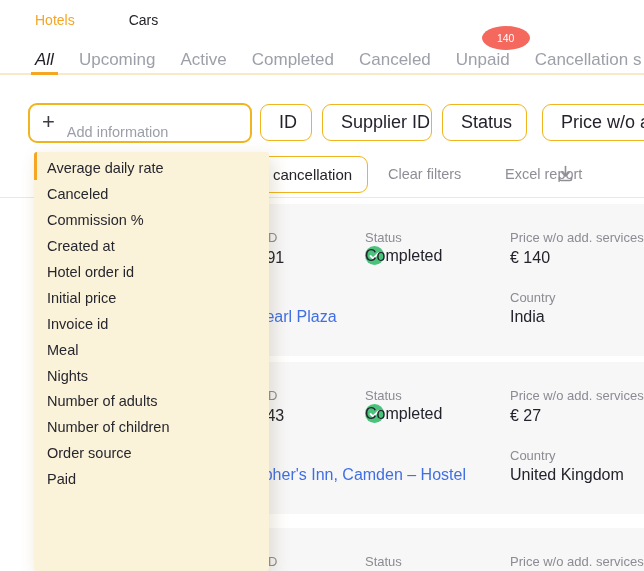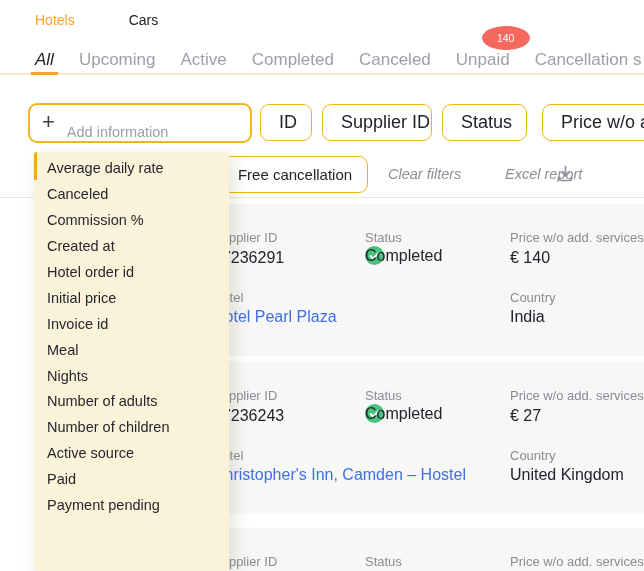--- a/index.html
+++ b/index.html
@@ -58,7 +58,7 @@
   .link{font-size:16px;color:var(--link,#3F6FE3);text-decoration:none;cursor:pointer;}
 
   
-  .dropdown{position:absolute;left:34px;top:152px;width:195px;height:419px;background:var(--cream,#FBF3D9);
+  .dropdown{position:absolute;left:34px;top:152px;width:235px;height:419px;background:var(--cream,#FBF3D9);
             border-radius:3px;box-shadow:4px 6px 18px rgba(120,90,30,.18);z-index:30;padding-top:4px;overflow:hidden;}
   .dd-bar{position:absolute;left:0;top:0;width:3px;height:28px;background:var(--accent,#F5A623);}
   .dd-item{height:25.94px;line-height:25.94px;padding-left:13px;font-size:14.5px;color:#26262E;cursor:pointer;white-space:nowrap;}

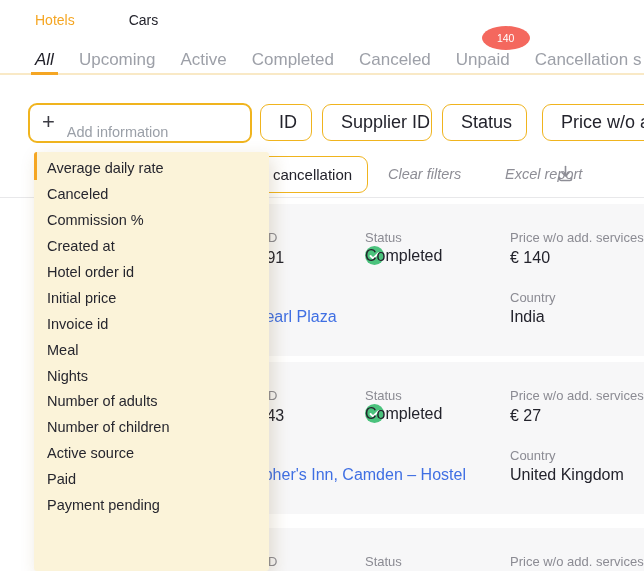--- a/index.html
+++ b/index.html
@@ -37,7 +37,7 @@
   .free-btn{position:absolute;left:222px;top:156px;width:146px;height:37px;border:1.5px solid var(--gold,#F0B41E);
             border-radius:9px;background:#fff;display:flex;align-items:center;justify-content:center;
             font-size:15px;color:var(--ink,#23232C);cursor:pointer;z-index:5;}
-  .text-btn{position:absolute;top:166px;font-size:14.5px;color:var(--muted2,#8E8E96);cursor:pointer;font-style:italic;}
+  .text-btn{position:absolute;top:166px;font-size:14.5px;color:var(--muted2,#8E8E96);cursor:pointer;}
   .clear-filters{left:388px;}
   .excel-report{left:477px;margin-left:28px;}
   .dl-icon{position:absolute;left:555px;top:163px;cursor:pointer;}

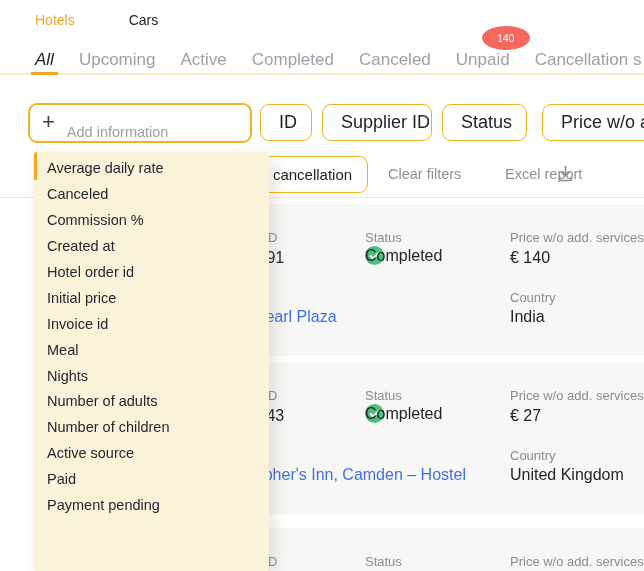--- a/index.html
+++ b/index.html
@@ -200,7 +200,7 @@
       <div class="dd-item">Nights</div>
       <div class="dd-item">Number of adults</div>
       <div class="dd-item">Number of children</div>
-      <div class="dd-item">Active source</div>
+      <div class="dd-item">Order source</div>
       <div class="dd-item">Paid</div>
       <div class="dd-item">Payment pending</div>
     </div>

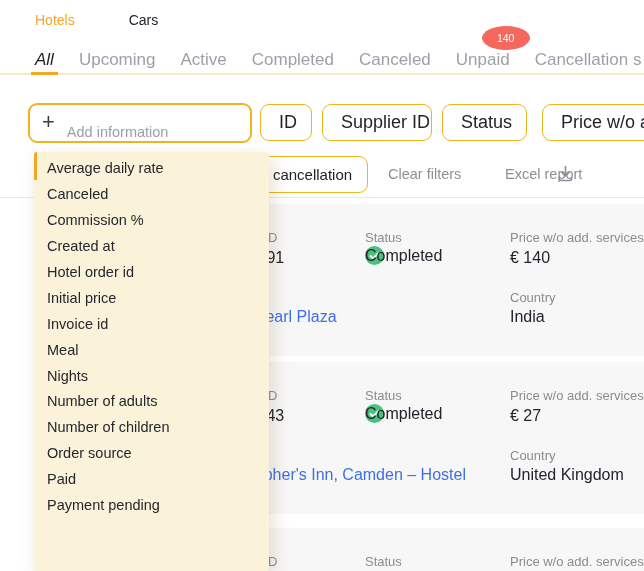--- a/index.html
+++ b/index.html
@@ -202,7 +202,6 @@
       <div class="dd-item">Number of children</div>
       <div class="dd-item">Order source</div>
       <div class="dd-item">Paid</div>
-      <div class="dd-item">Payment pending</div>
     </div>
 
 </div>

